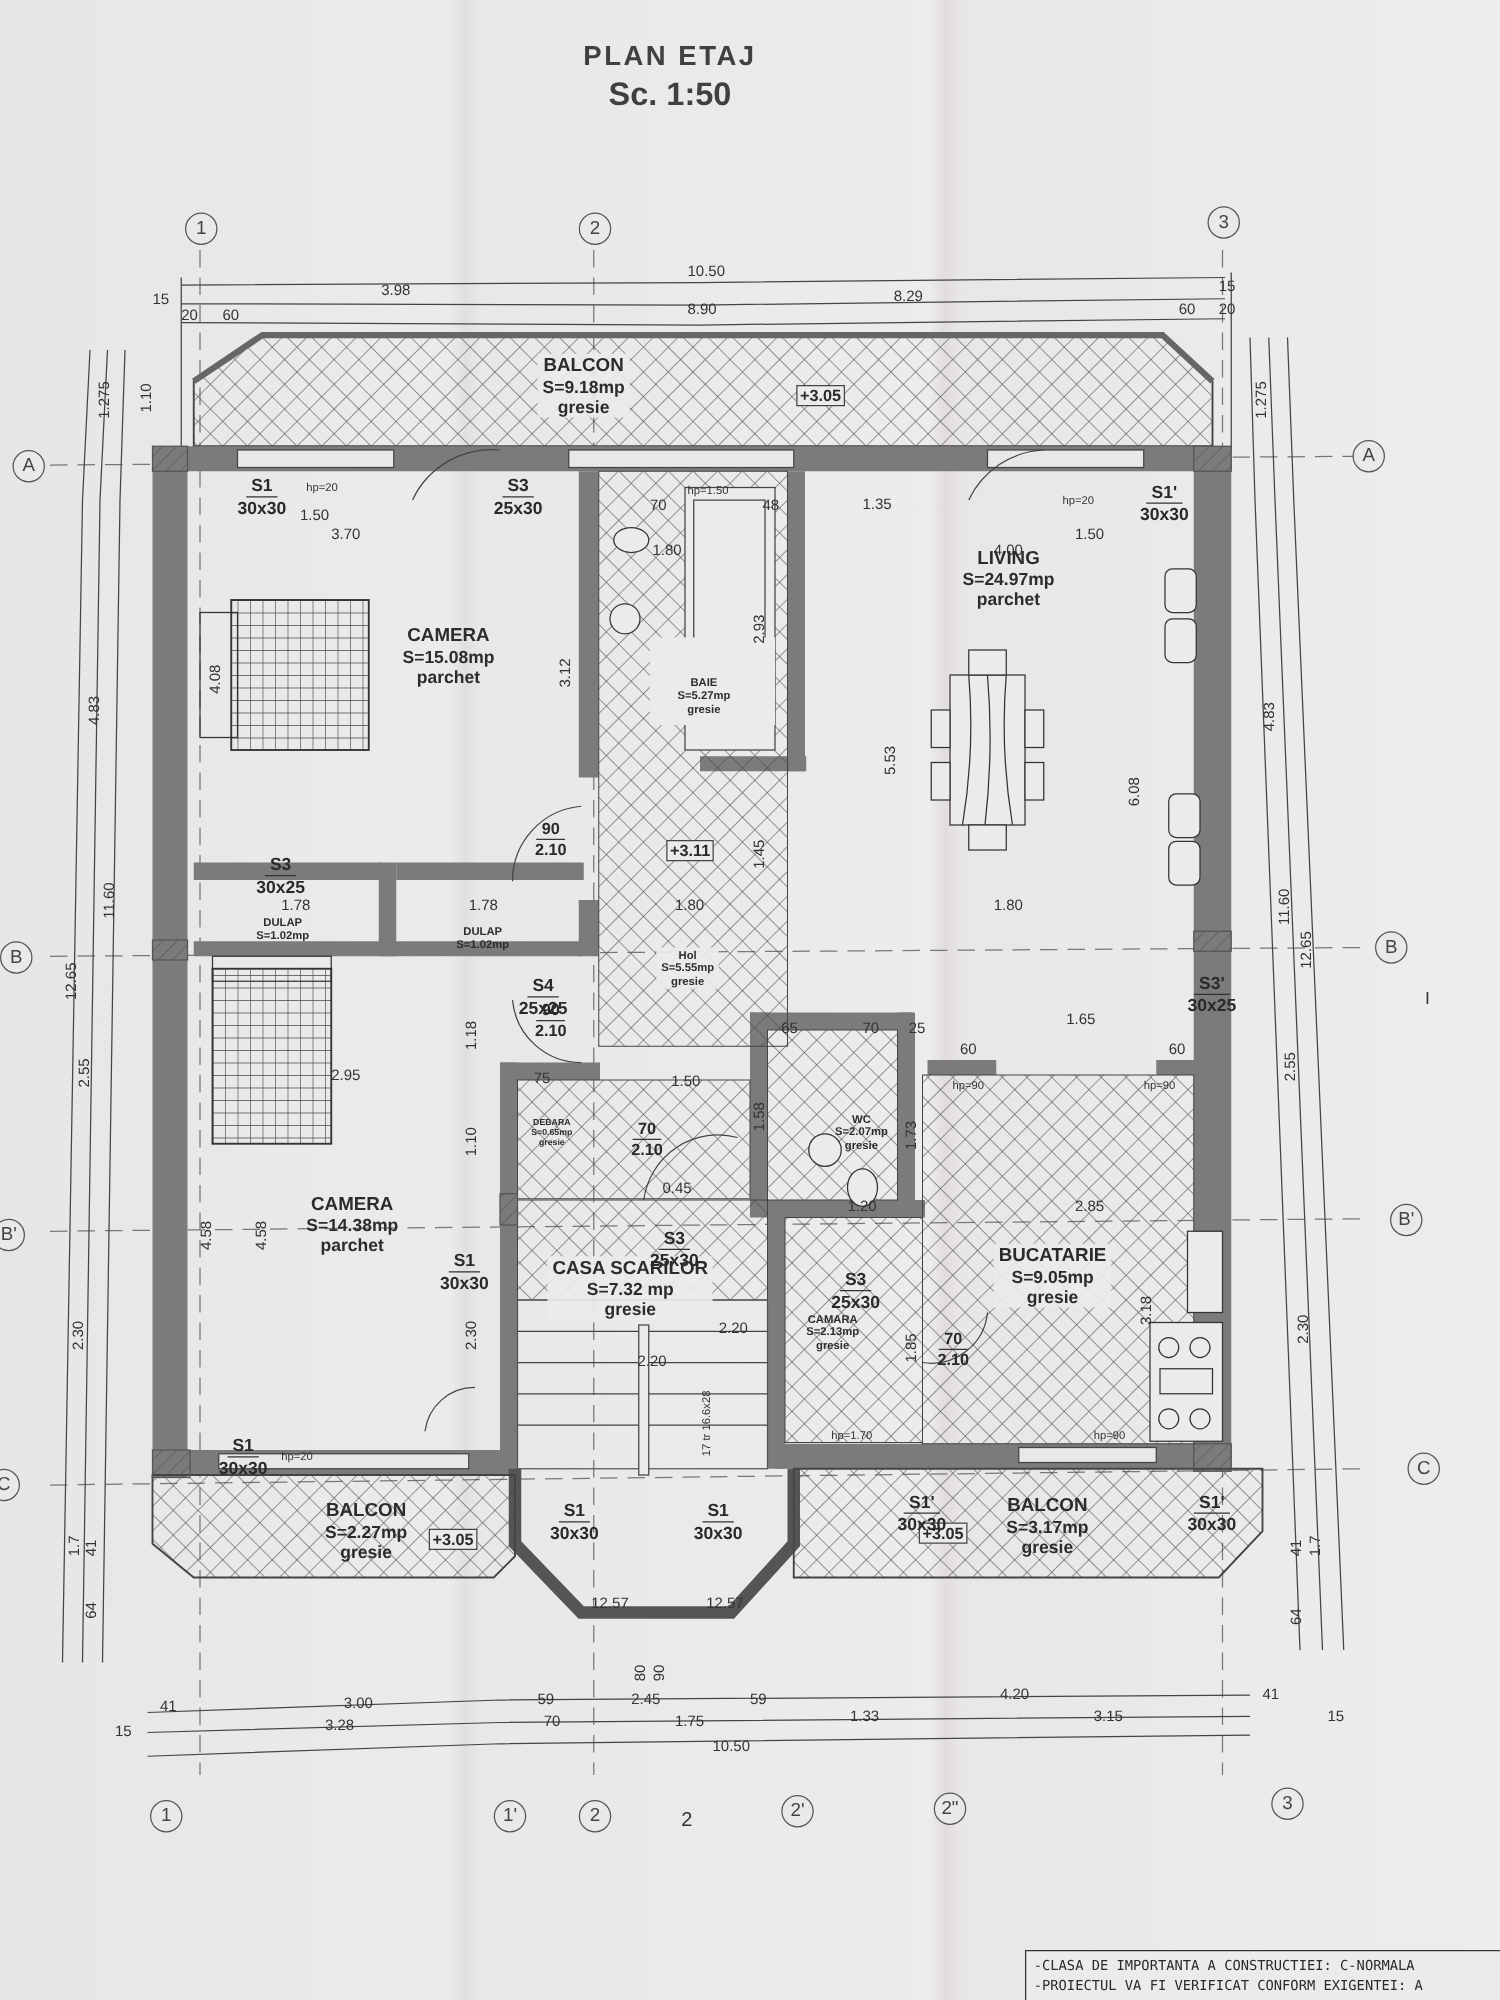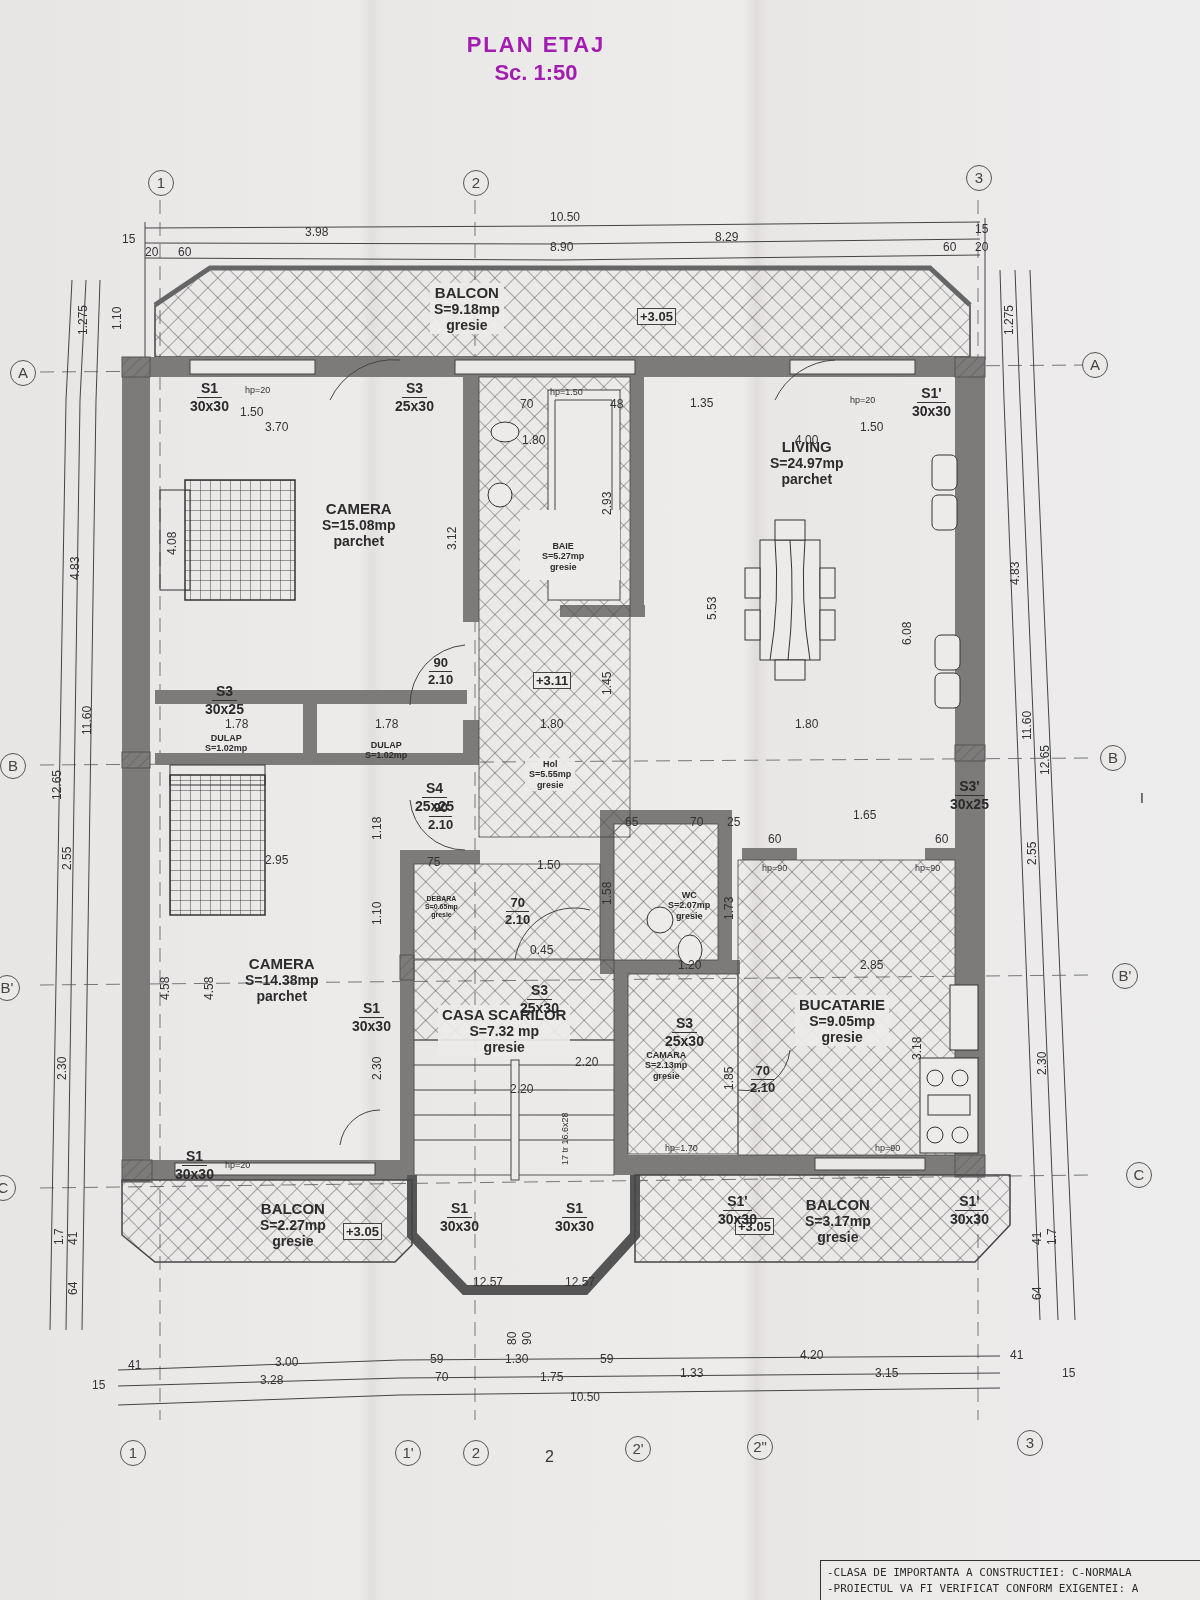--- a/index.html
+++ b/index.html
@@ -7,7 +7,7 @@
          font-family:"Liberation Sans", sans-serif; color:#2a2a2a; }
   .paper { position:absolute; left:0; top:0; width:1200px; height:1600px;
            background:linear-gradient(90deg,#e8e5e5 0%,#ecebea 30%,#e2dfdf 31%,#eae8e7 32%,#edeceb 62%,#e0dddc 63%,#e9e7e6 64%,#eeeded 100%); }
-  .title { position:absolute; left:0; width:1072px; text-align:center; font-weight:bold; color:#a21caf; }
+  .title { position:absolute; left:0; width:1072px; text-align:center; font-weight:bold; color:#404040; }
   .t1 { top:32px; font-size:22px; letter-spacing:2px; }
   .t2 { top:60px; font-size:22px; }
   svg { position:absolute; left:0; top:0; }

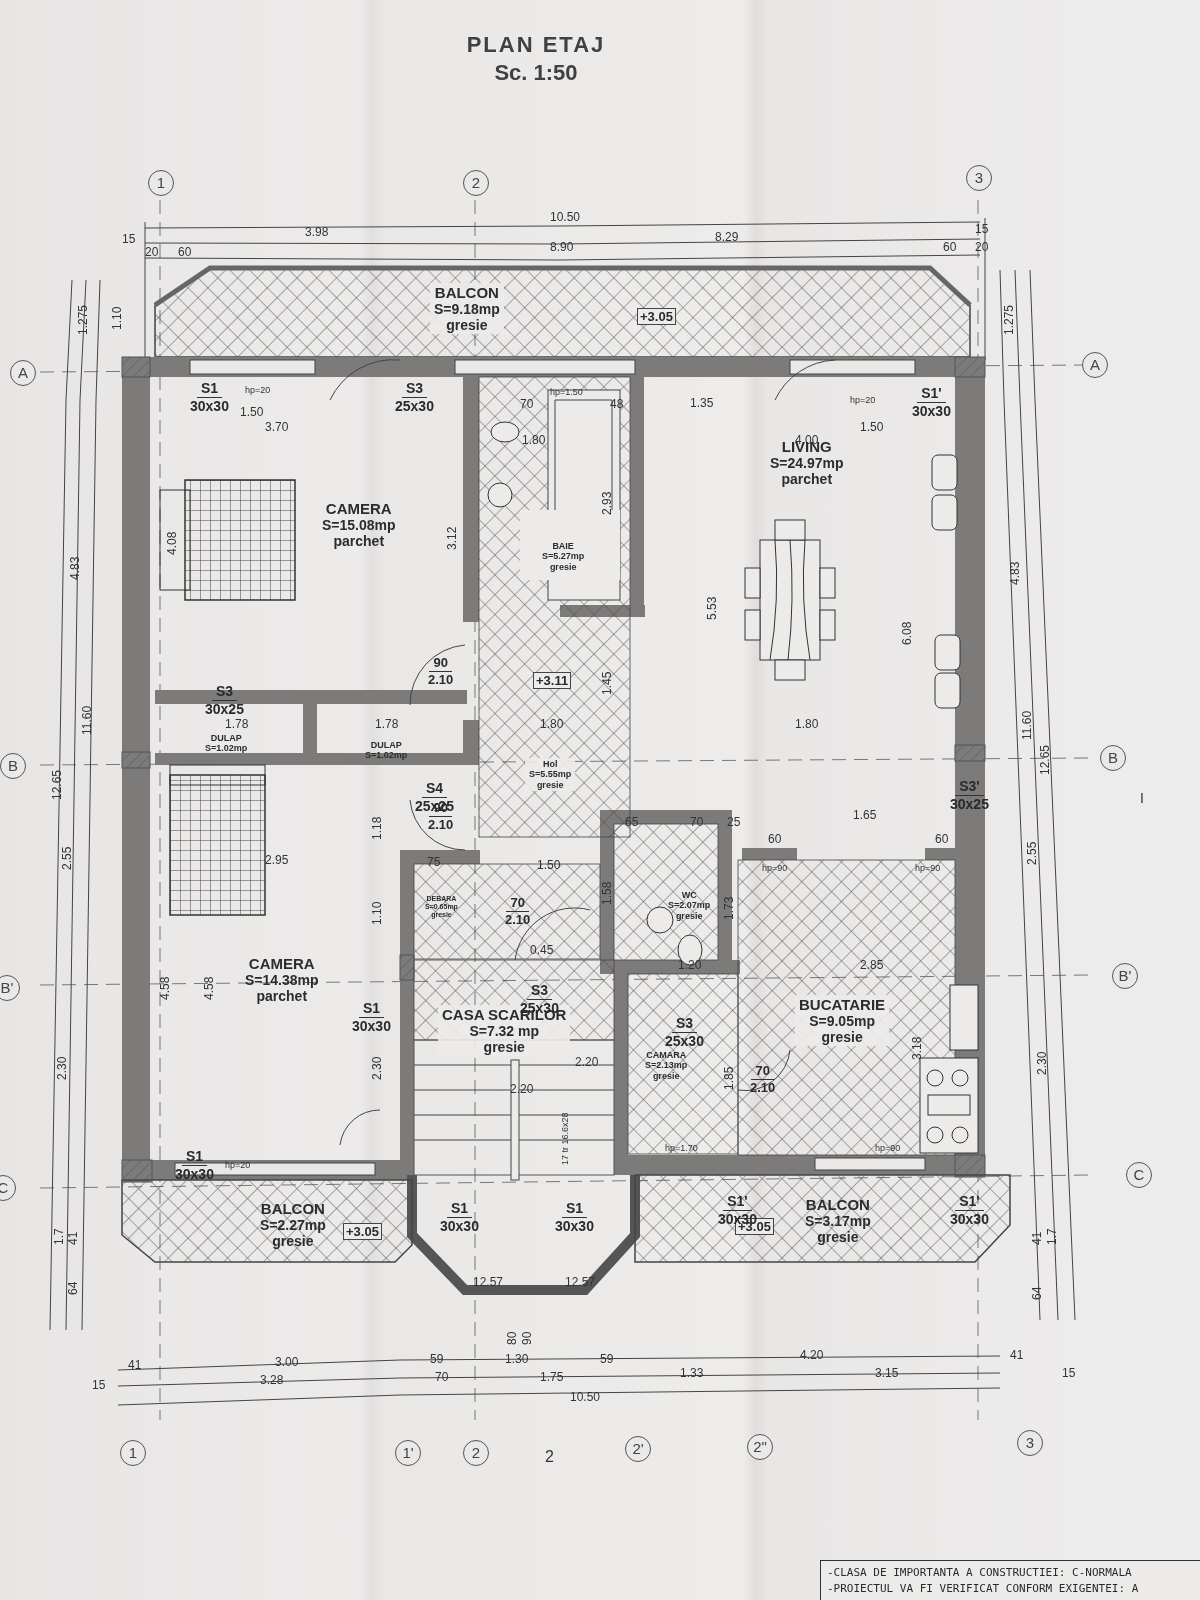--- a/index.html
+++ b/index.html
@@ -9,7 +9,7 @@
            background:linear-gradient(90deg,#e8e5e5 0%,#ecebea 30%,#e2dfdf 31%,#eae8e7 32%,#edeceb 62%,#e0dddc 63%,#e9e7e6 64%,#eeeded 100%); }
   .title { position:absolute; left:0; width:1072px; text-align:center; font-weight:bold; color:#404040; }
   .t1 { top:32px; font-size:22px; letter-spacing:2px; }
-  .t2 { top:60px; font-size:22px; }
+  .t2 { top:60px; font-size:26px; }
   svg { position:absolute; left:0; top:0; }
   .lbl { position:absolute; text-align:center; font-weight:bold; color:#2c2c2c; line-height:1.15; white-space:nowrap; }
   .lbl .n { font-size:15px; }

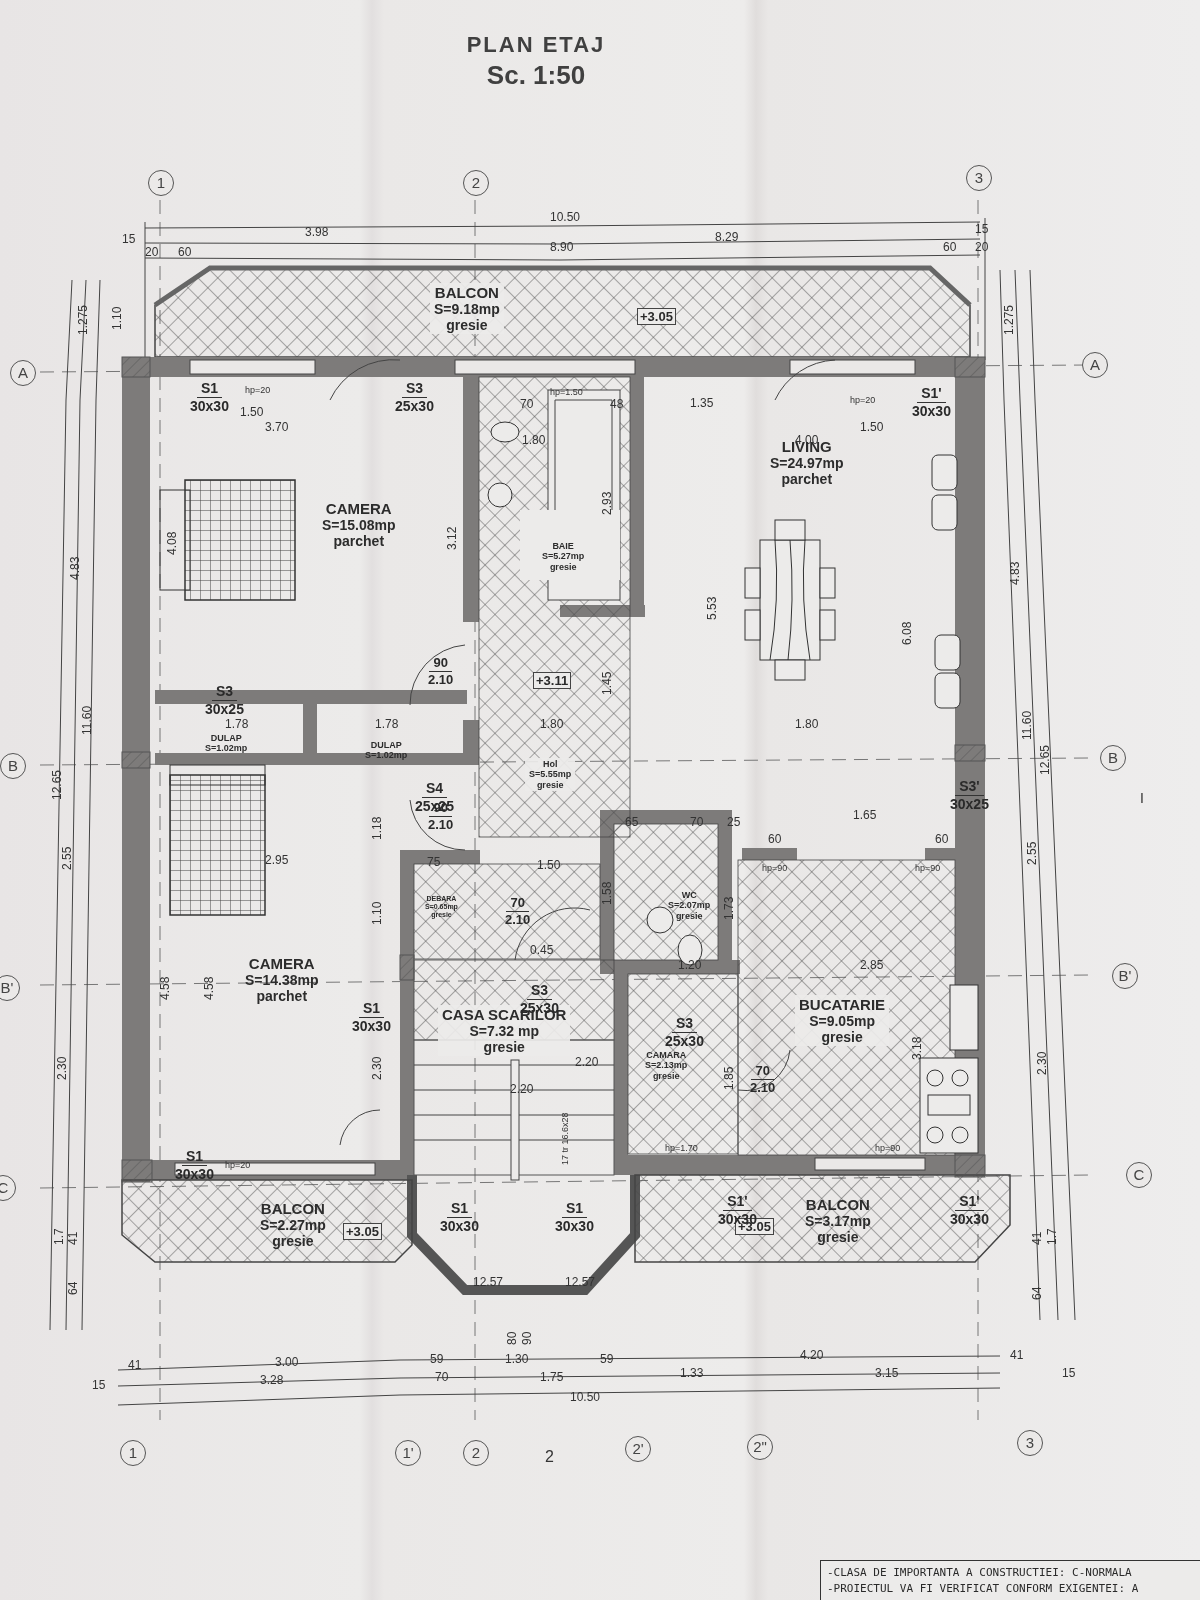--- a/index.html
+++ b/index.html
@@ -250,7 +250,7 @@
 <div class="dim" style="left:128px;top:1358px">41</div>
 <div class="dim" style="left:275px;top:1355px">3.00</div>
 <div class="dim" style="left:430px;top:1352px">59</div>
-<div class="dim" style="left:505px;top:1352px">1.30</div>
+<div class="dim" style="left:505px;top:1352px">2.45</div>
 <div class="dim" style="left:600px;top:1352px">59</div>
 <div class="dim" style="left:800px;top:1348px">4.20</div>
 <div class="dim" style="left:1010px;top:1348px">41</div>

